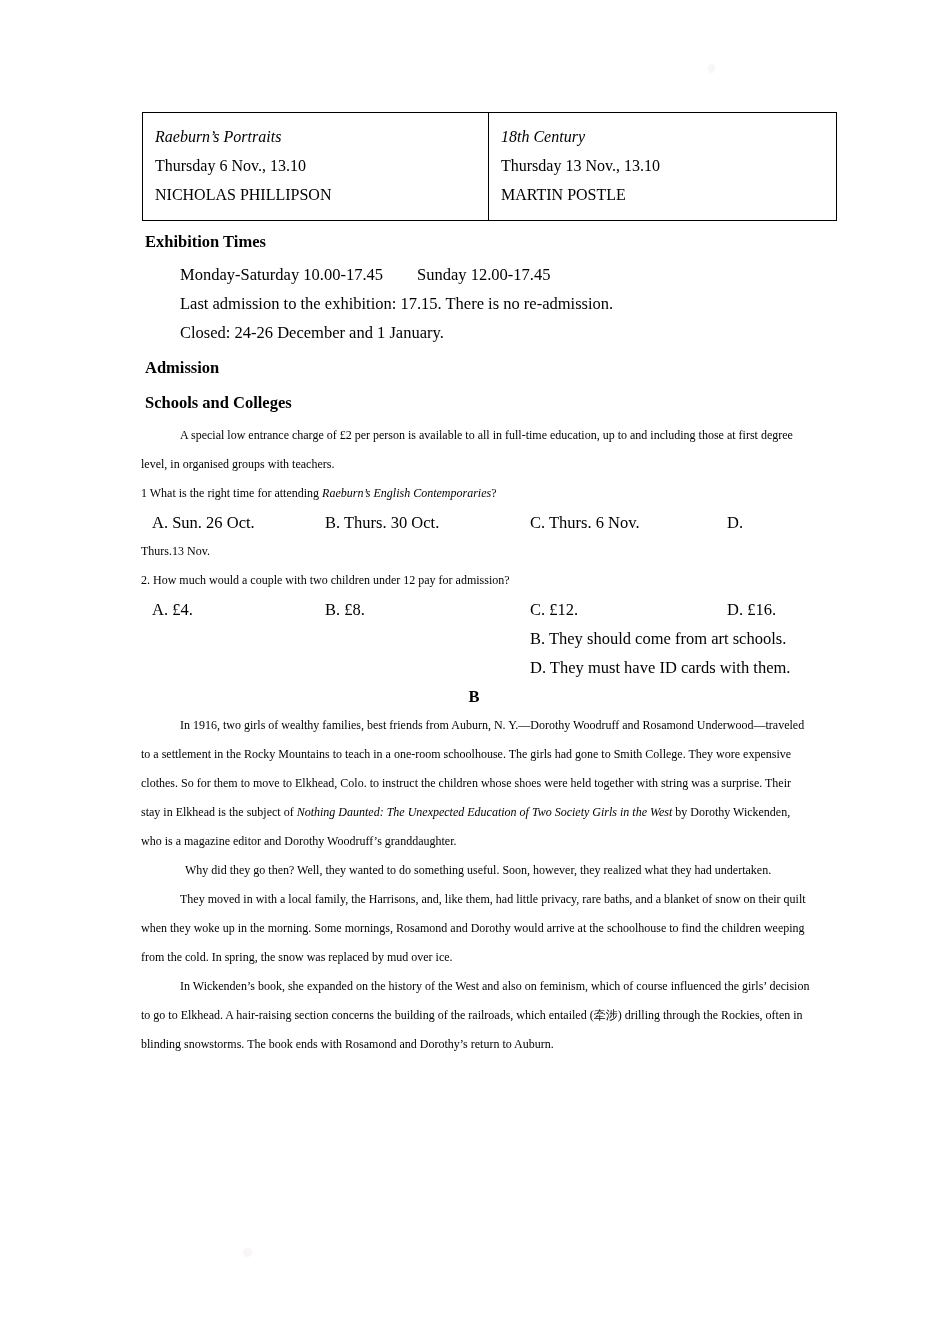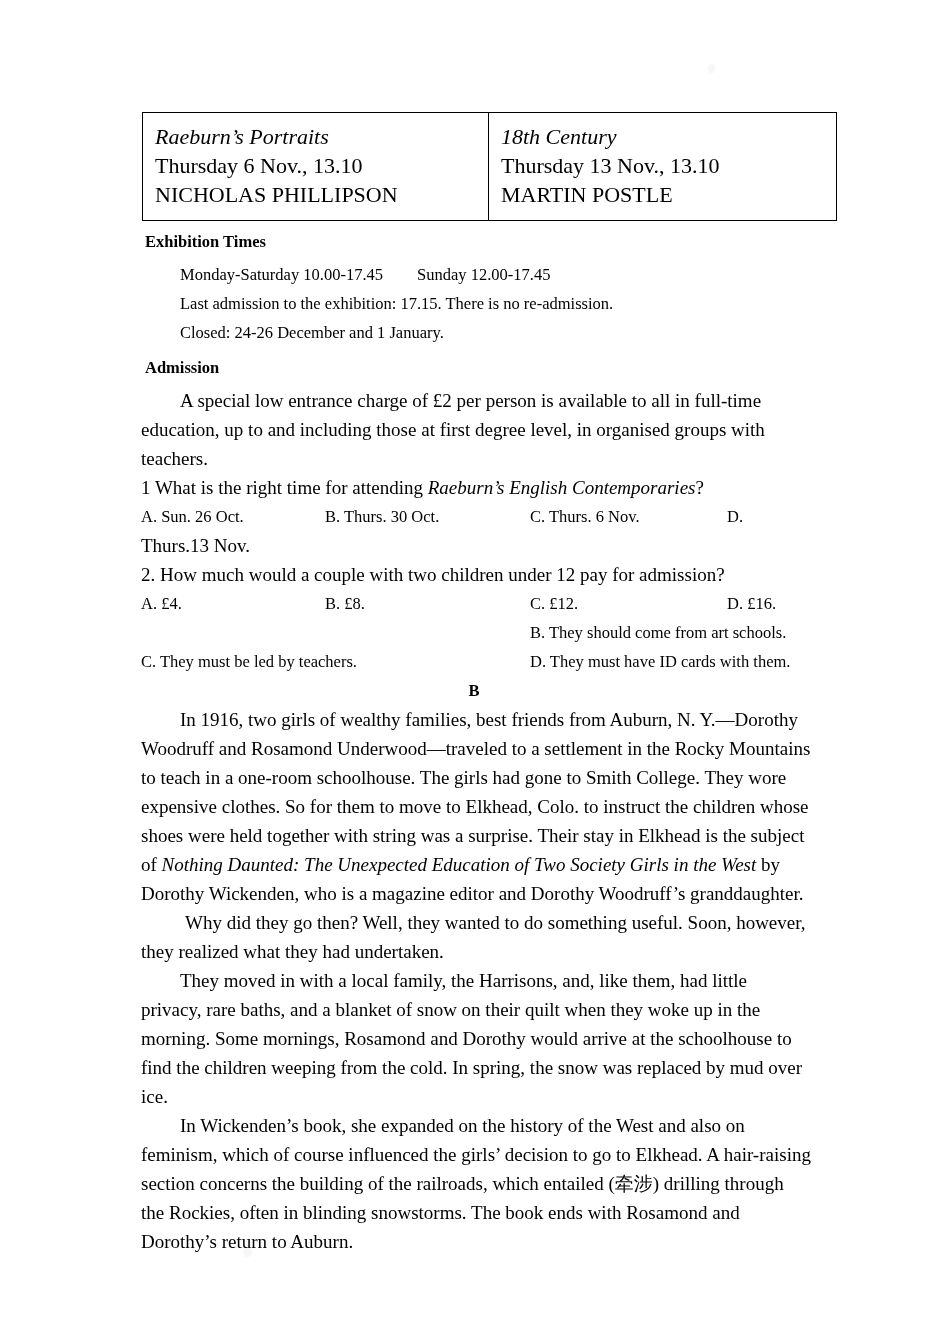--- a/index.html
+++ b/index.html
@@ -44,7 +44,7 @@
   table.schedule td.col1 { width: 333px; }
   table.schedule td.col2 { width: 335px; font-family: Liberation Serif, serif; }
   .cell-line {
-    font-size: 22px;
+    font-size: 16px;
     line-height: 29px;
     white-space: nowrap;
   }

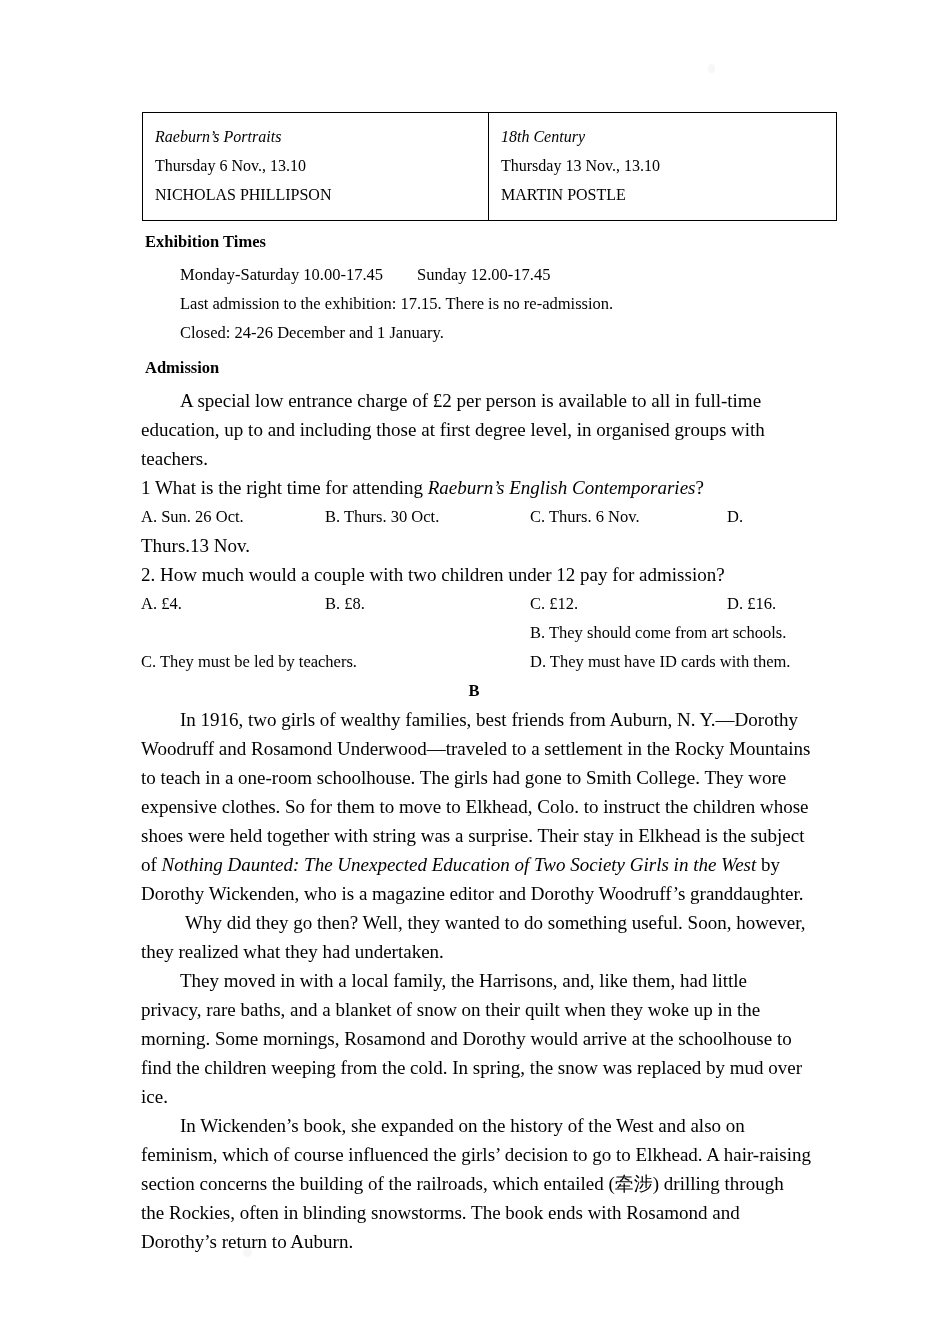--- a/index.html
+++ b/index.html
@@ -145,6 +145,7 @@
 
     <h2 class="heading">Admission</h2>
 
+    <h2 class="heading">Schools and Colleges</h2>
     <p class="para indent-1">A special low entrance charge of £2 per person is available to all in full-time education, up to and including those at first degree level, in organised groups with teachers.</p>
 
     <p class="para"><span>1  What is the right time for attending </span><span class="ital">Raeburn’s English Contemporaries</span><span>?</span></p>

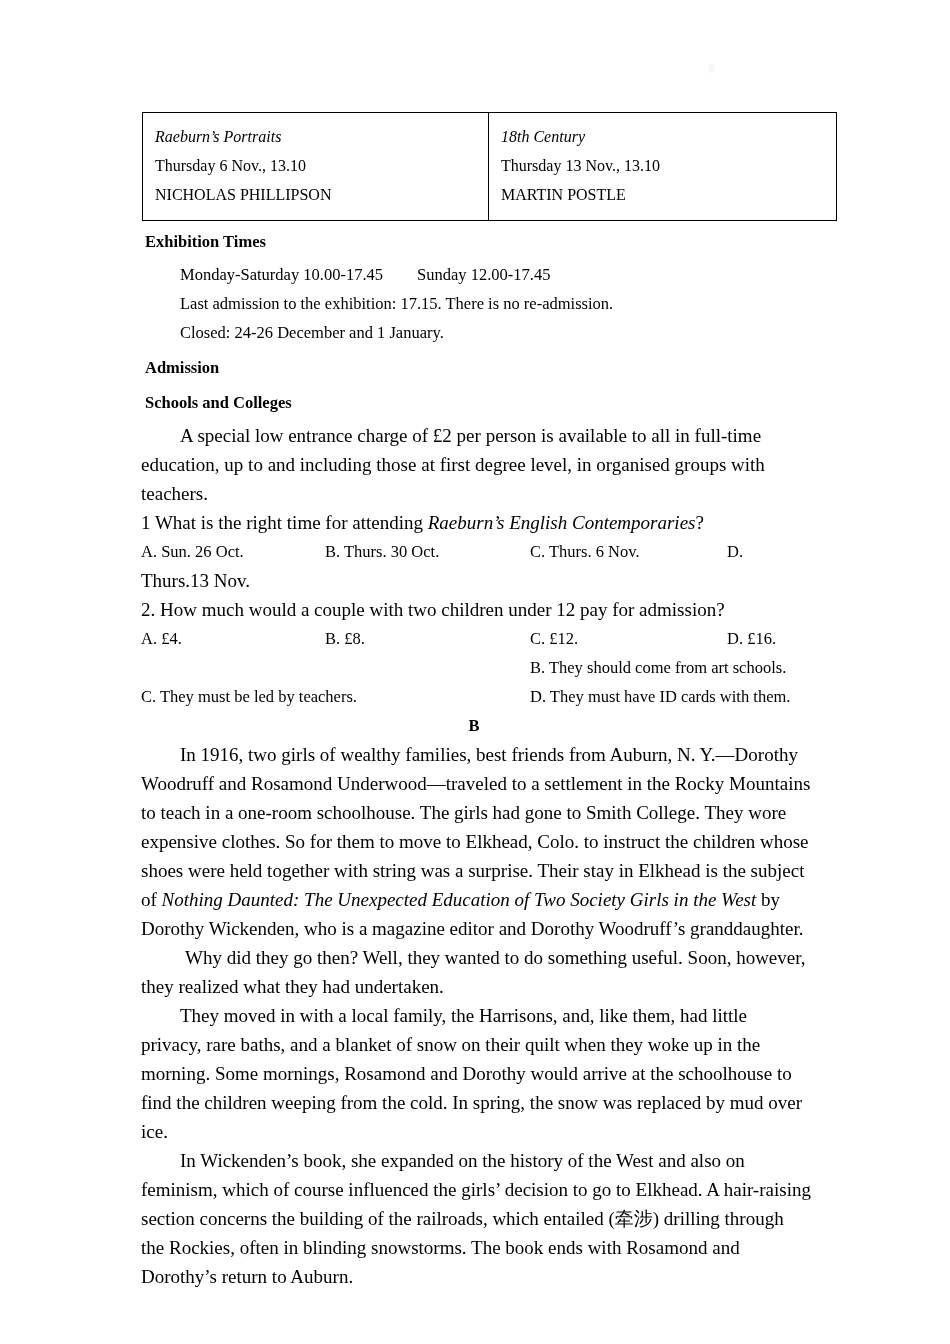--- a/index.html
+++ b/index.html
@@ -59,7 +59,7 @@
     padding-top: 2px;
   }
   .para {
-    font-size: 19px;
+    font-size: 12px;
     line-height: 29px;
     margin: 0;
     text-align: left;

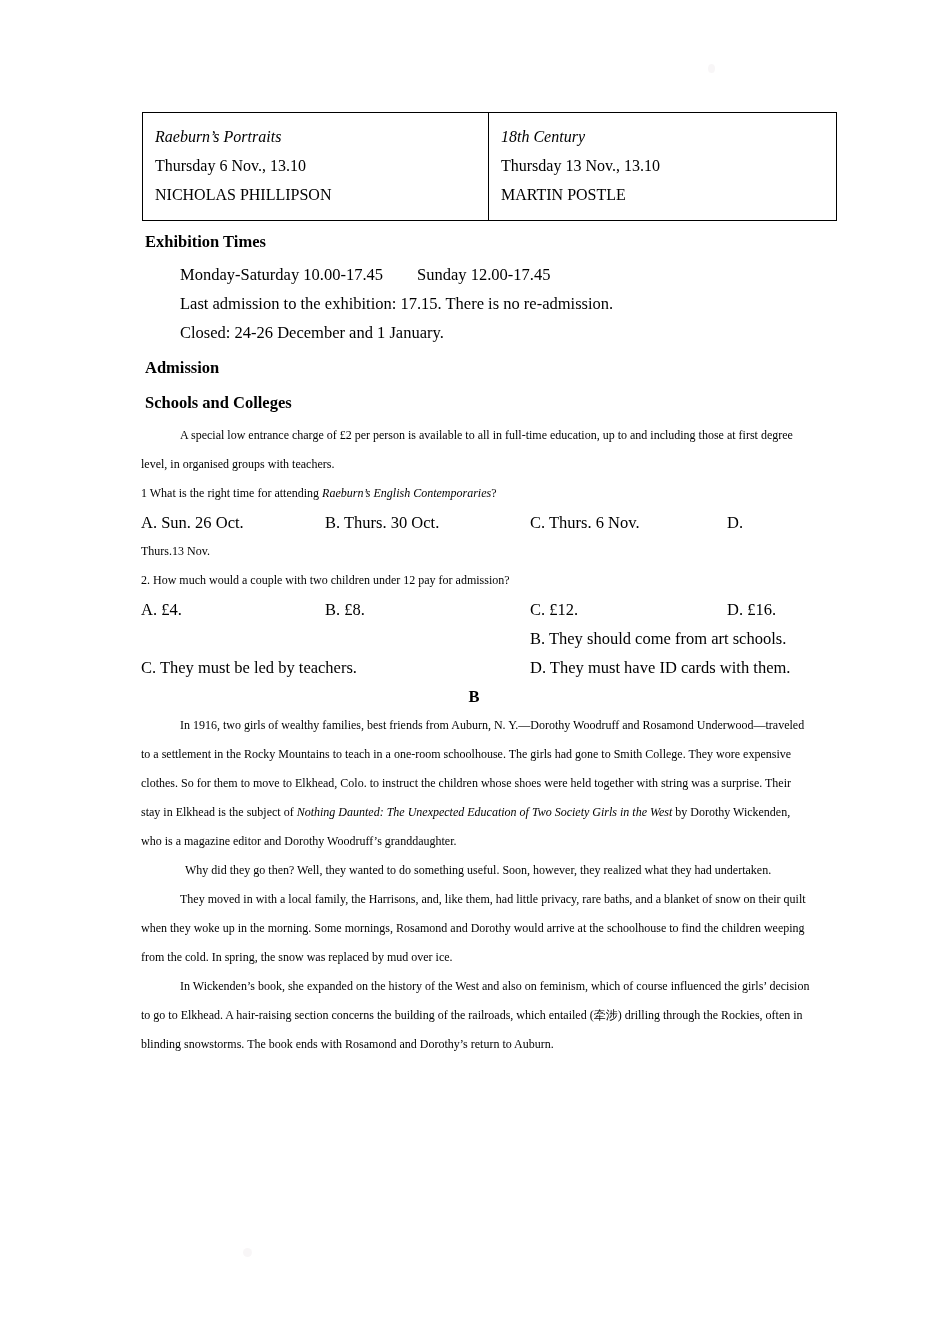--- a/index.html
+++ b/index.html
@@ -96,7 +96,7 @@
     top: 0;
     white-space: nowrap;
   }
-  .opt-a { left: 0px; }
+  .opt-a { left: 11px; }
   .opt-b { left: 184px; }
   .opt-c { left: 389px; }
   .opt-d { left: 586px; }

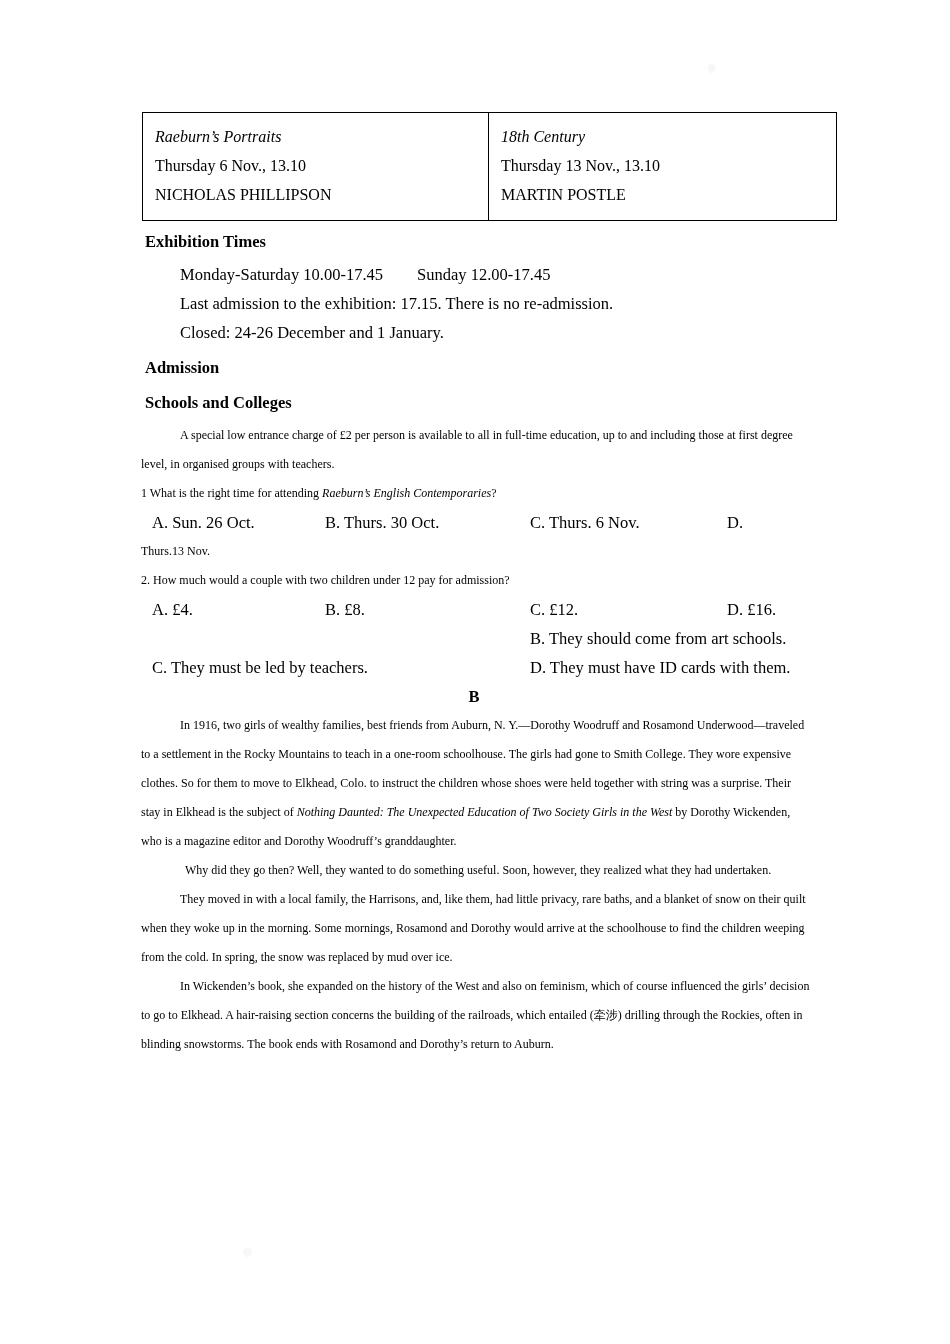--- a/index.html
+++ b/index.html
@@ -169,7 +169,6 @@
       <span class="opt opt-b2">B. They should come from art schools.</span>
     </div>
     <div class="opt-row">
-      <span class="opt opt-a">C. They must be led by teachers.</span>
       <span class="opt opt-d2">D. They must have ID cards with them.</span>
     </div>
 

